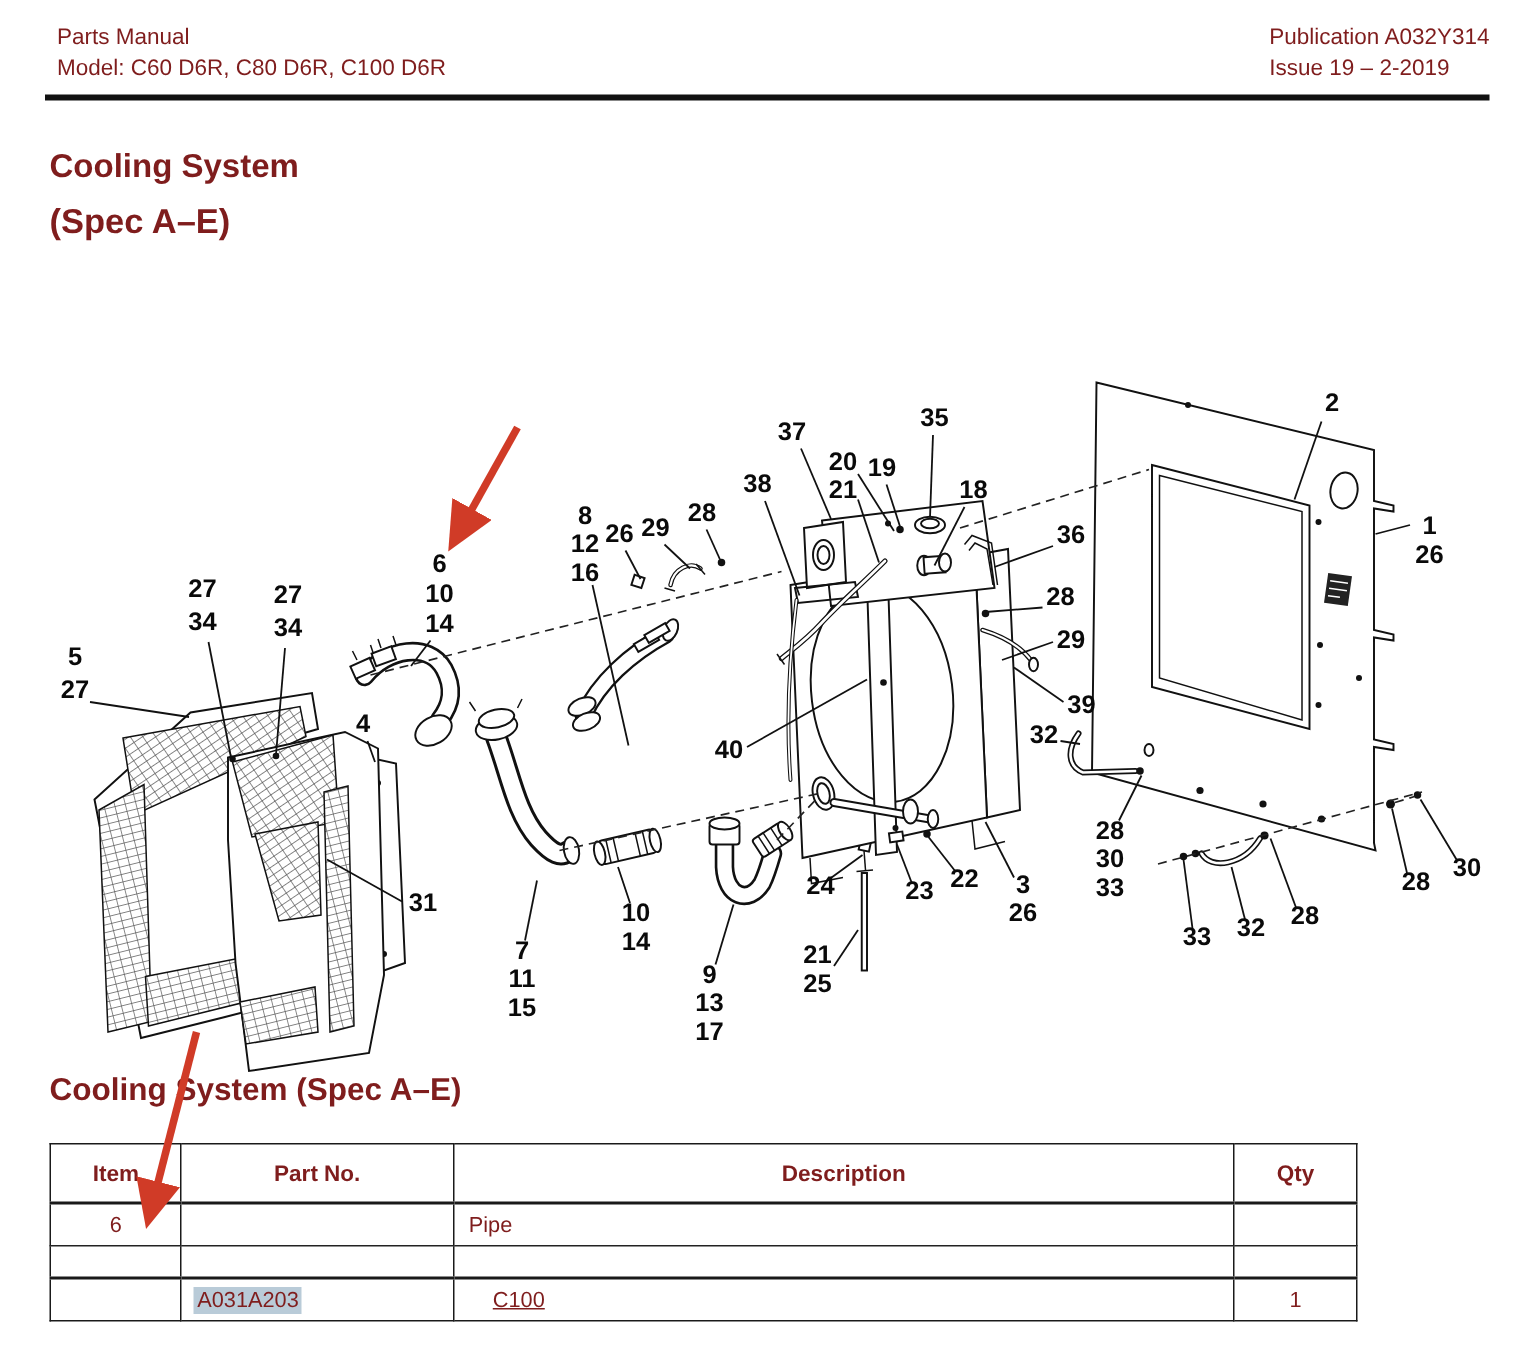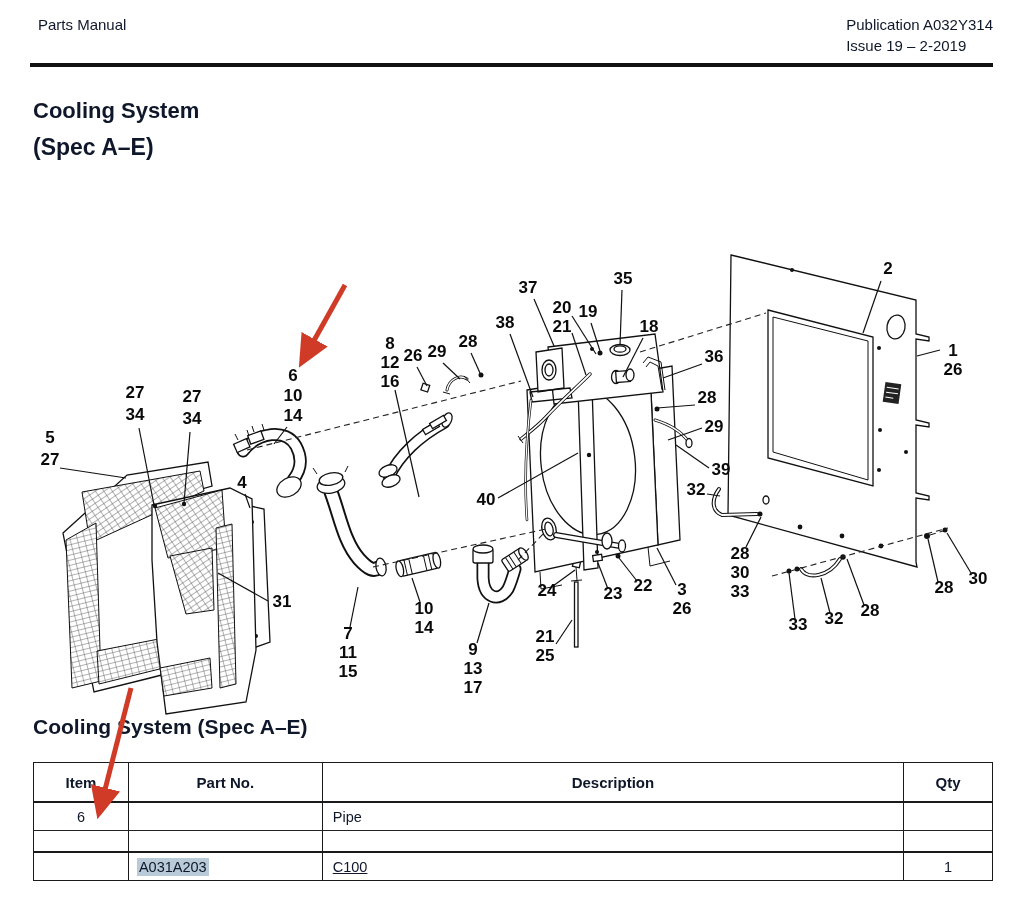--- a/index.html
+++ b/index.html
@@ -4,7 +4,7 @@
 <style>
   html,body{margin:0;padding:0;background:#fff;}
   .page{position:relative;width:1025px;height:900px;background:#ffffff;overflow:hidden;
-        font-family:"Liberation Sans","DejaVu Sans",sans-serif;color:#0f172a;}
+        font-family:"Liberation Sans","DejaVu Sans",sans-serif;color:#7f1d1d;}
   
   .hdr-left{position:absolute;left:38px;top:14px;font-size:15px;line-height:21px;}
   .hdr-right{position:absolute;right:32px;top:14px;font-size:15px;line-height:21px;text-align:left;}

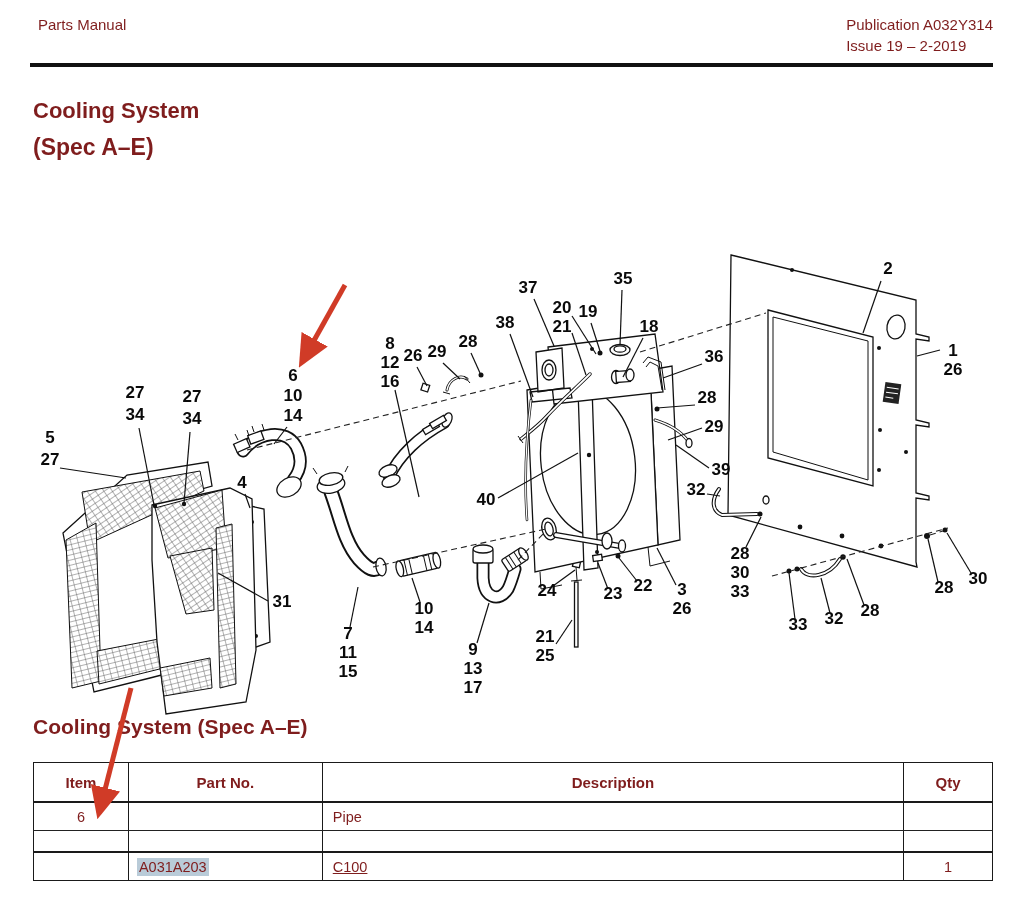--- a/index.html
+++ b/index.html
@@ -49,6 +49,7 @@
 
   <div class="hdr-left">
     <div>Parts Manual</div>
+    <div>Model: C60 D6R, C80 D6R, C100 D6R</div>
   </div>
   <div class="hdr-right">
     <div>Publication A032Y314</div>

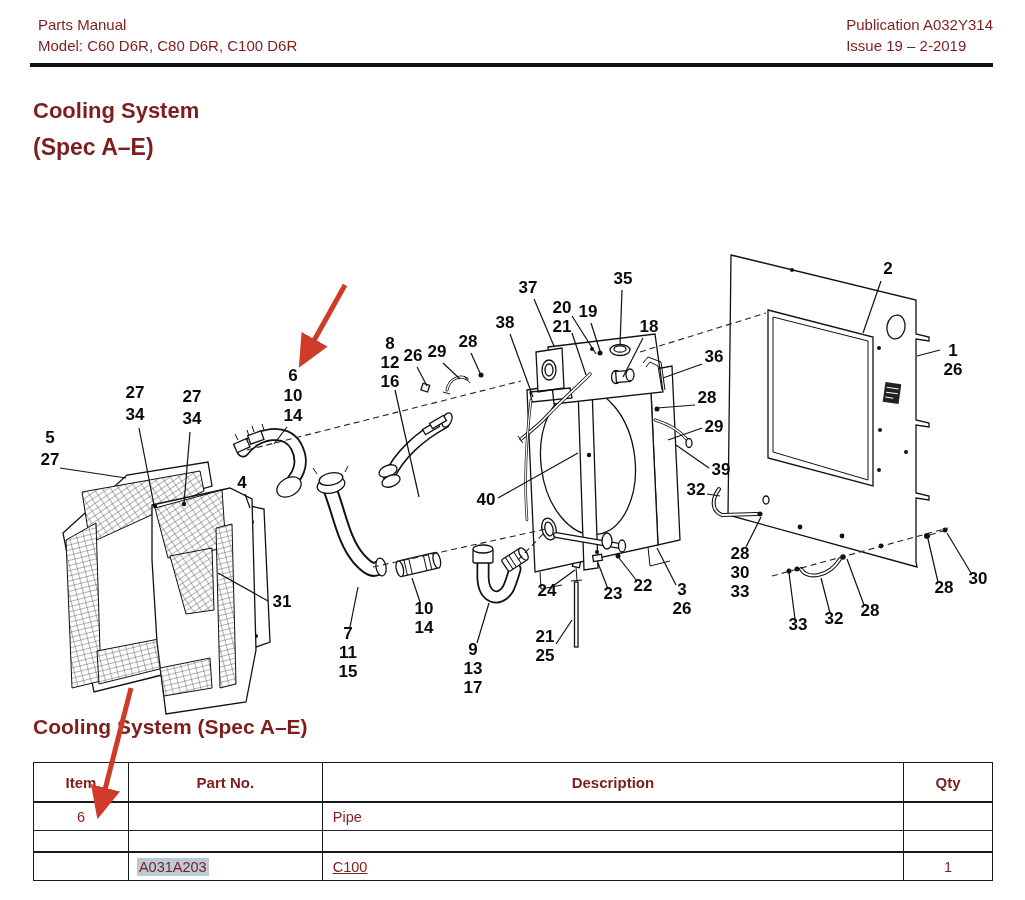--- a/index.html
+++ b/index.html
@@ -26,7 +26,7 @@
   .bolt{fill:#111;}
   .arrow-line{fill:none;stroke-width:5;}
   
-  .parts-table{position:absolute;left:33px;top:762px;width:960px;border-collapse:collapse;z-index:1;
+  .parts-table{position:absolute;left:33px;top:762px;width:872px;border-collapse:collapse;z-index:1;
                font-size:15px;}
   .parts-table th{border:1.4px solid #1a1a1a;border-bottom:2.6px solid #1a1a1a;
                   font-size:15px;font-weight:bold;text-align:center;height:36px;background:#fff;}

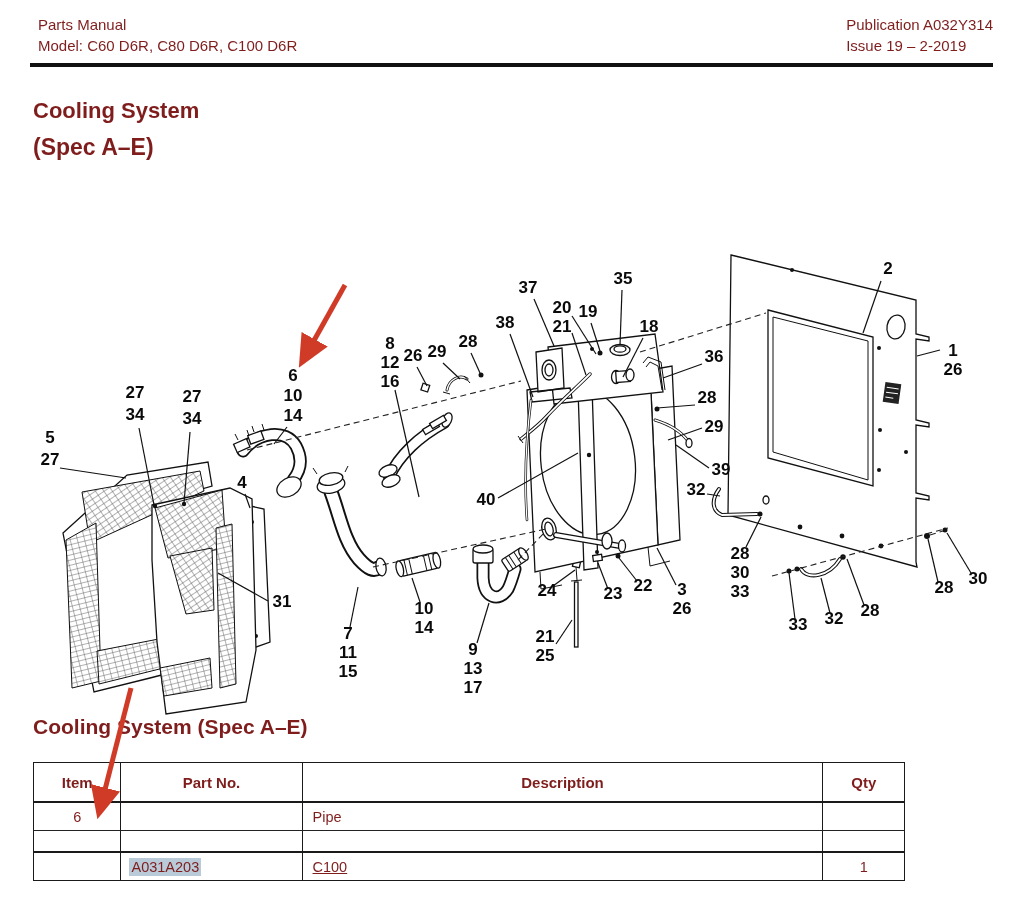--- a/index.html
+++ b/index.html
@@ -38,7 +38,7 @@
   .parts-table td.c-item{text-align:center;}
   .parts-table td.c-qty{text-align:center;}
   .parts-table td.c-desc{padding-left:10px;}
-  .parts-table td.c-desc.indent{padding-left:10px;text-decoration:underline;}
+  .parts-table td.c-desc.indent{padding-left:26px;text-decoration:underline;}
   .hl{background:#b9cbd8;padding:1px 2px;}
   col.w-item{width:95px;} col.w-part{width:194px;} col.w-desc{width:582px;} col.w-qty{width:89px;}
 </style>

